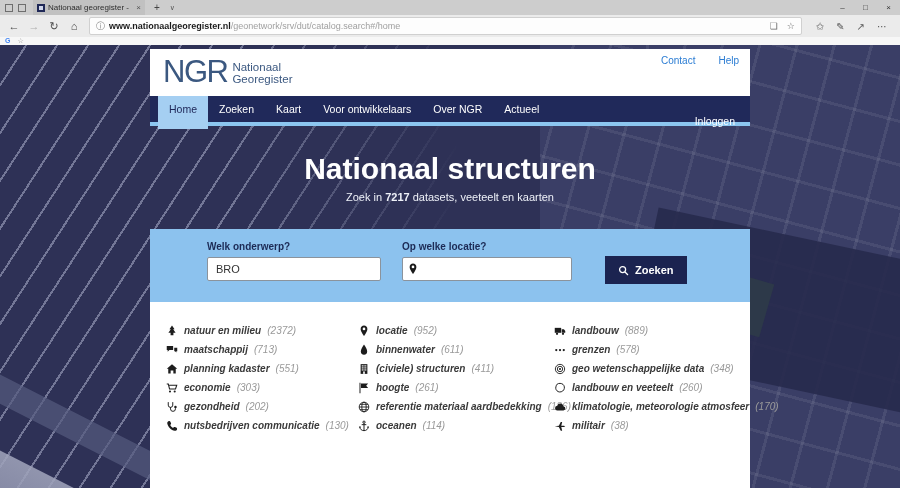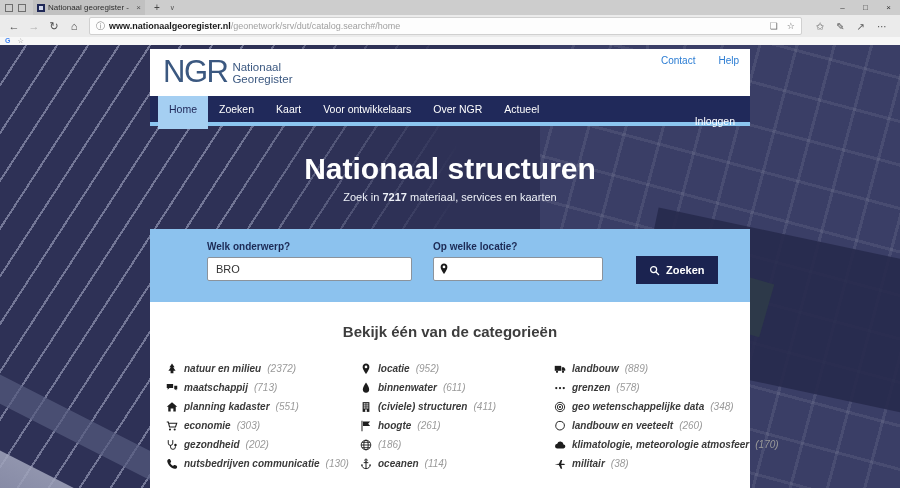--- a/index.html
+++ b/index.html
@@ -278,7 +278,7 @@
 
       <div class="hero">
         <h1>Nationaal structuren</h1>
-        <p><span>Zoek in </span><span class="cnt">7217</span><span> materiaal, services en kaarten</span></p>
+        <p><span>Zoek in </span><span class="cnt">7217</span><span> datasets, veeteelt en kaarten</span></p>
       </div>
 
       <div class="search-panel">

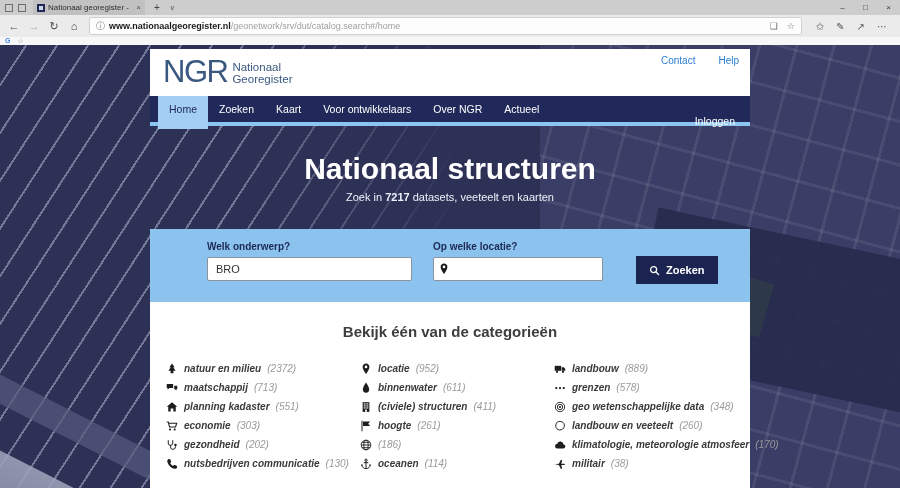--- a/index.html
+++ b/index.html
@@ -72,7 +72,7 @@
   .search-panel{height:73px;background:#8cc2ee;display:flex;padding:12px 0 0 57px;box-sizing:border-box;flex:0 0 auto;}
   .field label{display:block;font-size:10px;font-weight:bold;color:#1c2a55;margin-bottom:5px;}
   .field input{height:24px;border:1px solid #8b939c;border-radius:2px;font-size:11px;padding:0 8px;box-sizing:border-box;font-family:inherit;color:#333;background:#fff;outline:none;}
-  .field.topic input{width:205px;}
+  .field.topic input{width:174px;}
   .field.loc{margin-left:21px;}
   .loc-wrap{position:relative;width:170px;}
   .loc-wrap input{width:100%;padding-left:21px;}

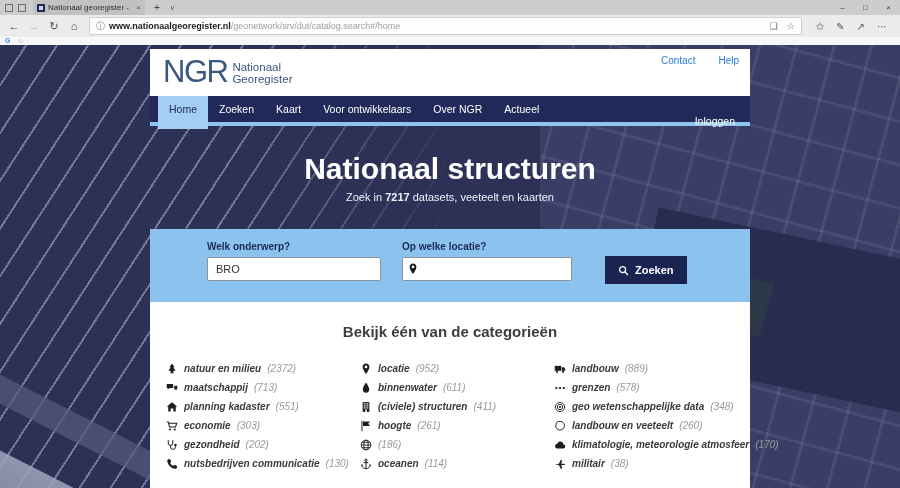--- a/index.html
+++ b/index.html
@@ -304,7 +304,6 @@
       </div>
 
       <div class="categories">
-        <h2>Bekijk één van de categorieën</h2>
         <div class="cat-grid">
           <div class="cat-col">
               <div class="cat-item">

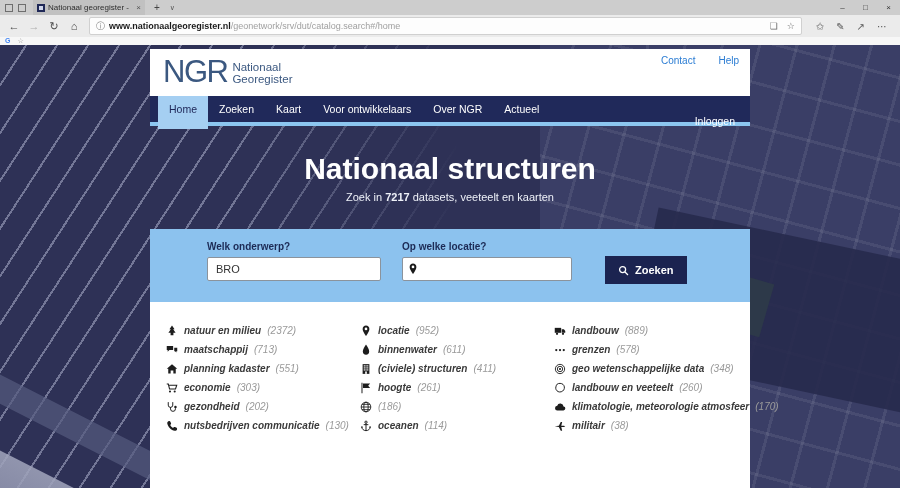--- a/index.html
+++ b/index.html
@@ -382,6 +382,7 @@
                 <svg class="cat-icon" viewBox="0 0 16 16">
                   <use href="#sym-globe-icon"></use>
                 </svg>
+                <span class="cat-label">referentie materiaal aardbedekking</span>
                 <span class="cat-count">(186)</span>
               </div>
               <div class="cat-item">

